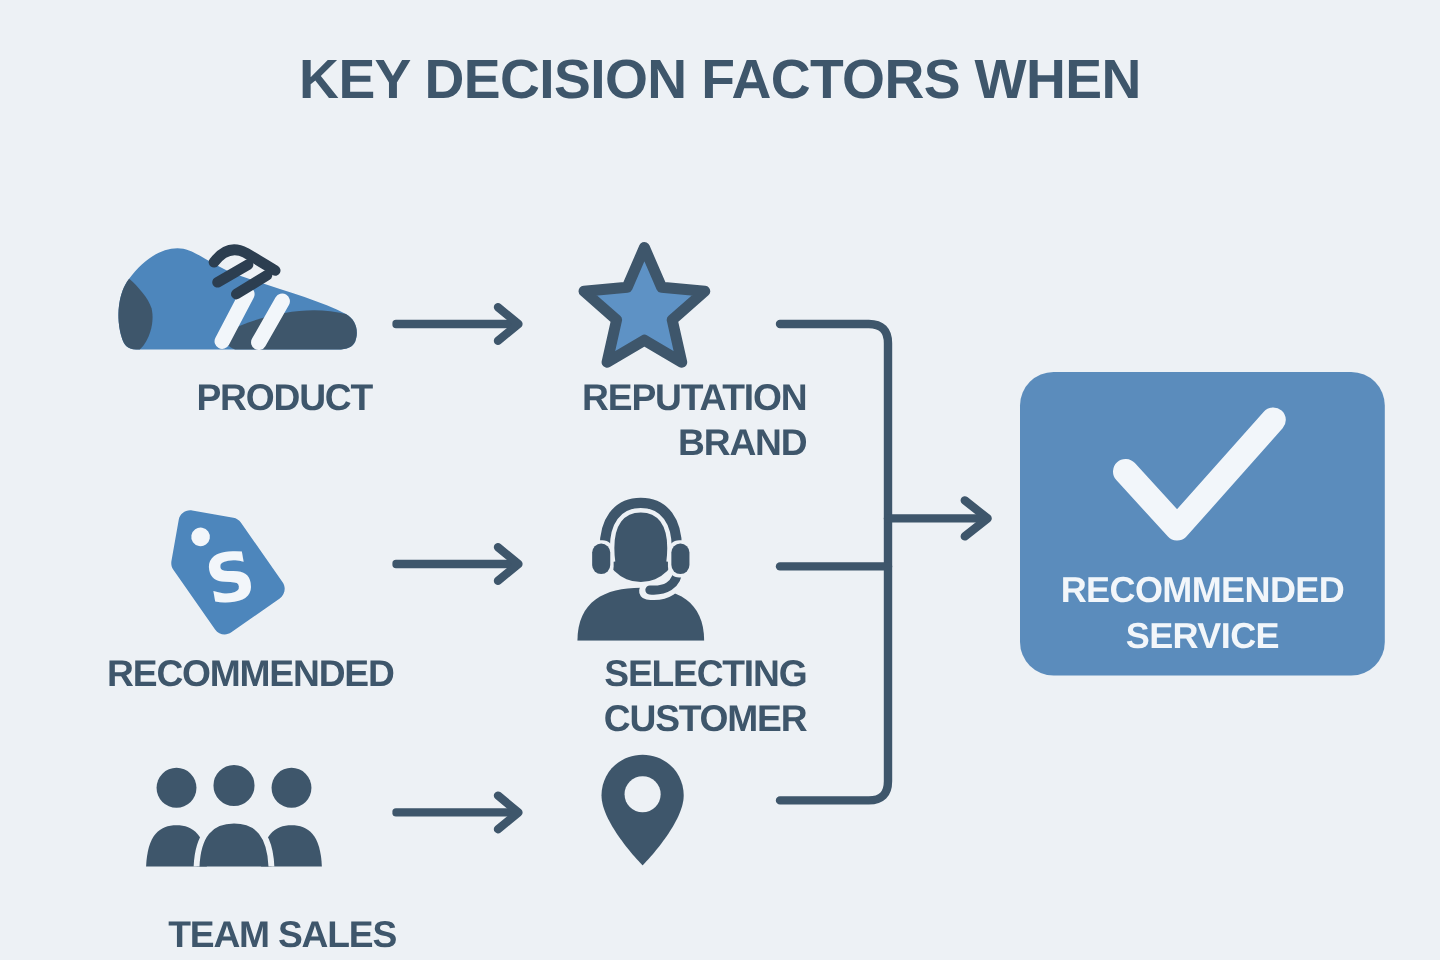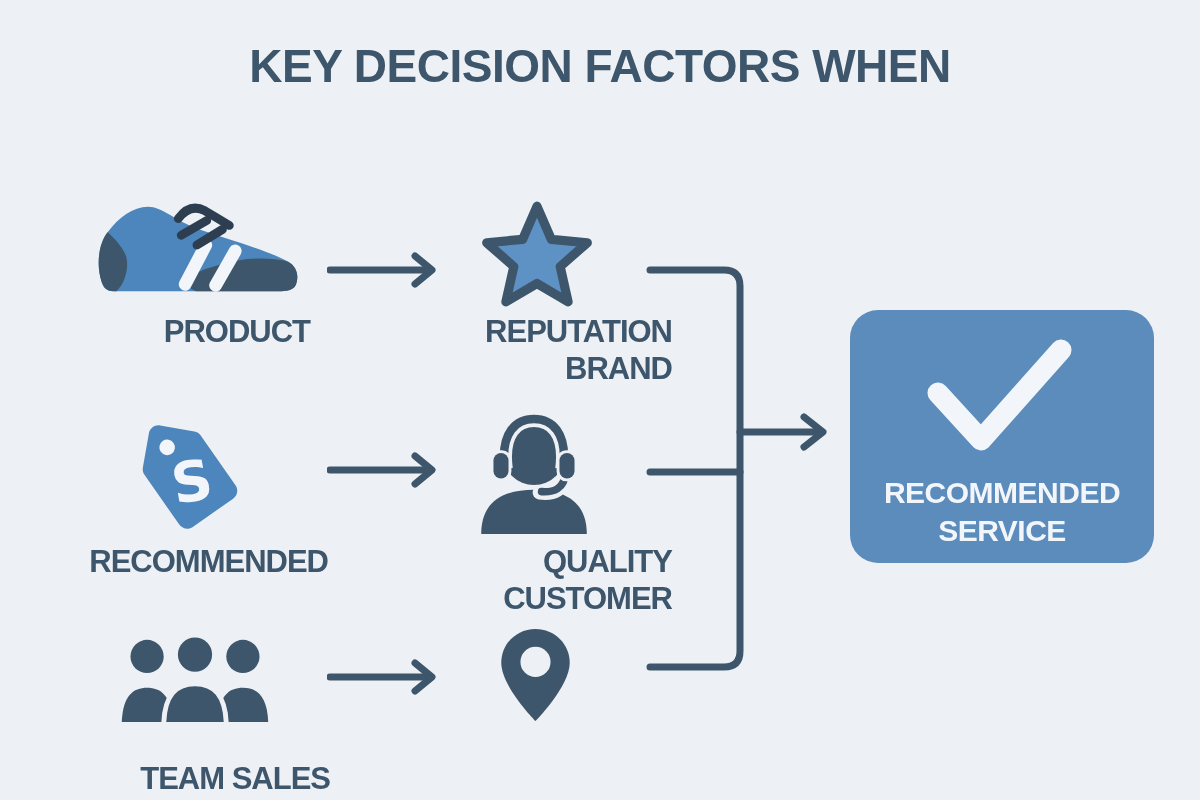--- a/index.html
+++ b/index.html
@@ -93,7 +93,7 @@
     <rect x="97" y="49" width="16" height="27" rx="8" fill="#3e566b"></rect>
   </svg>
   <div class="label" style="left:402px;top:543px;width:270px">
-    <div>QUALITY</div>
+    <div>SELECTING</div>
     <div>CUSTOMER</div>
   </div>
 

